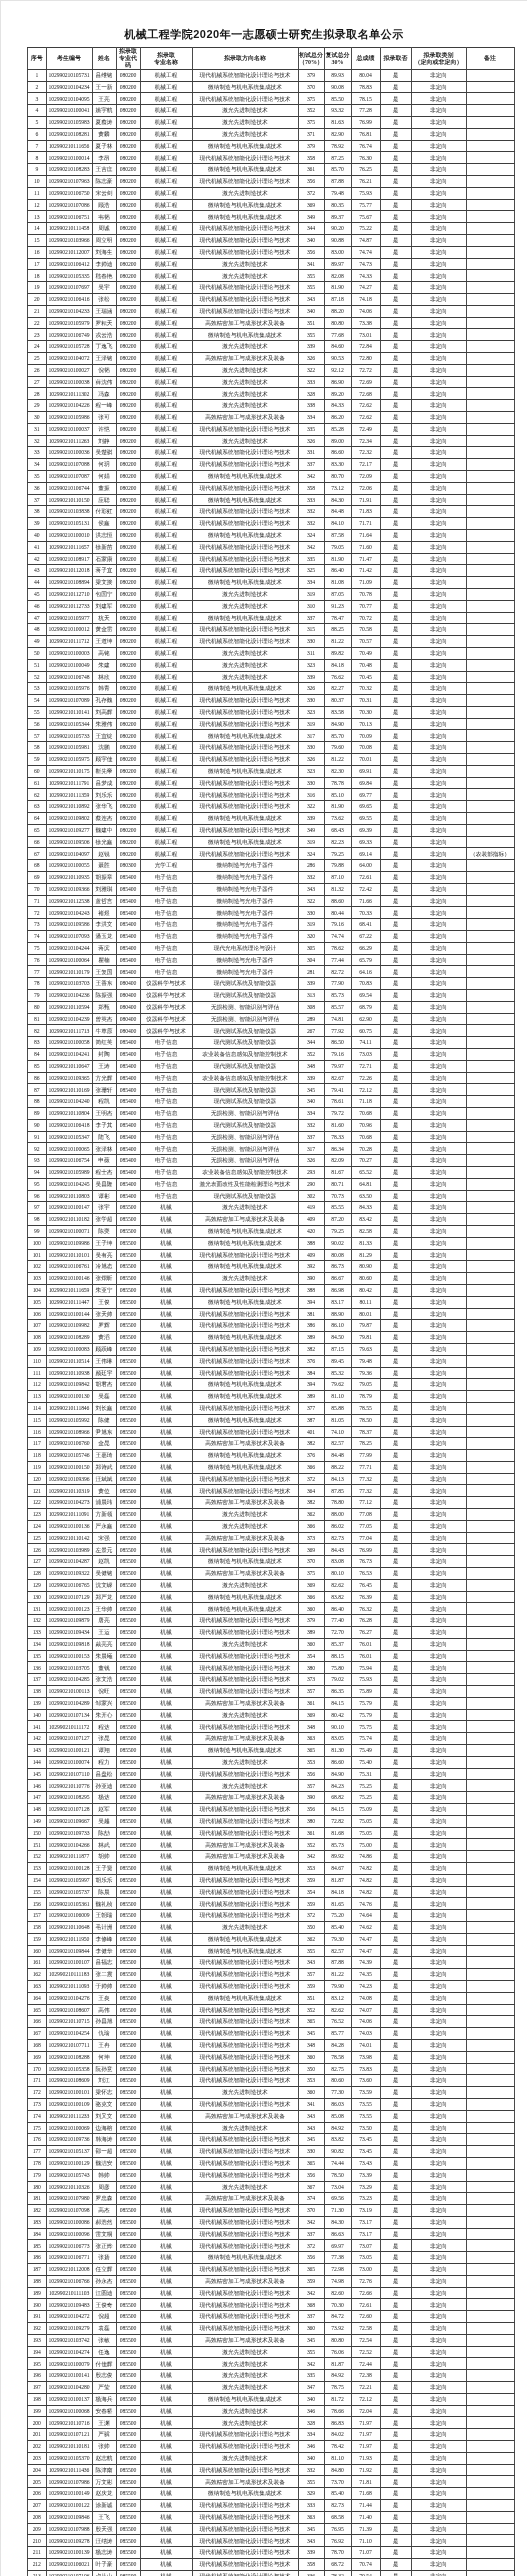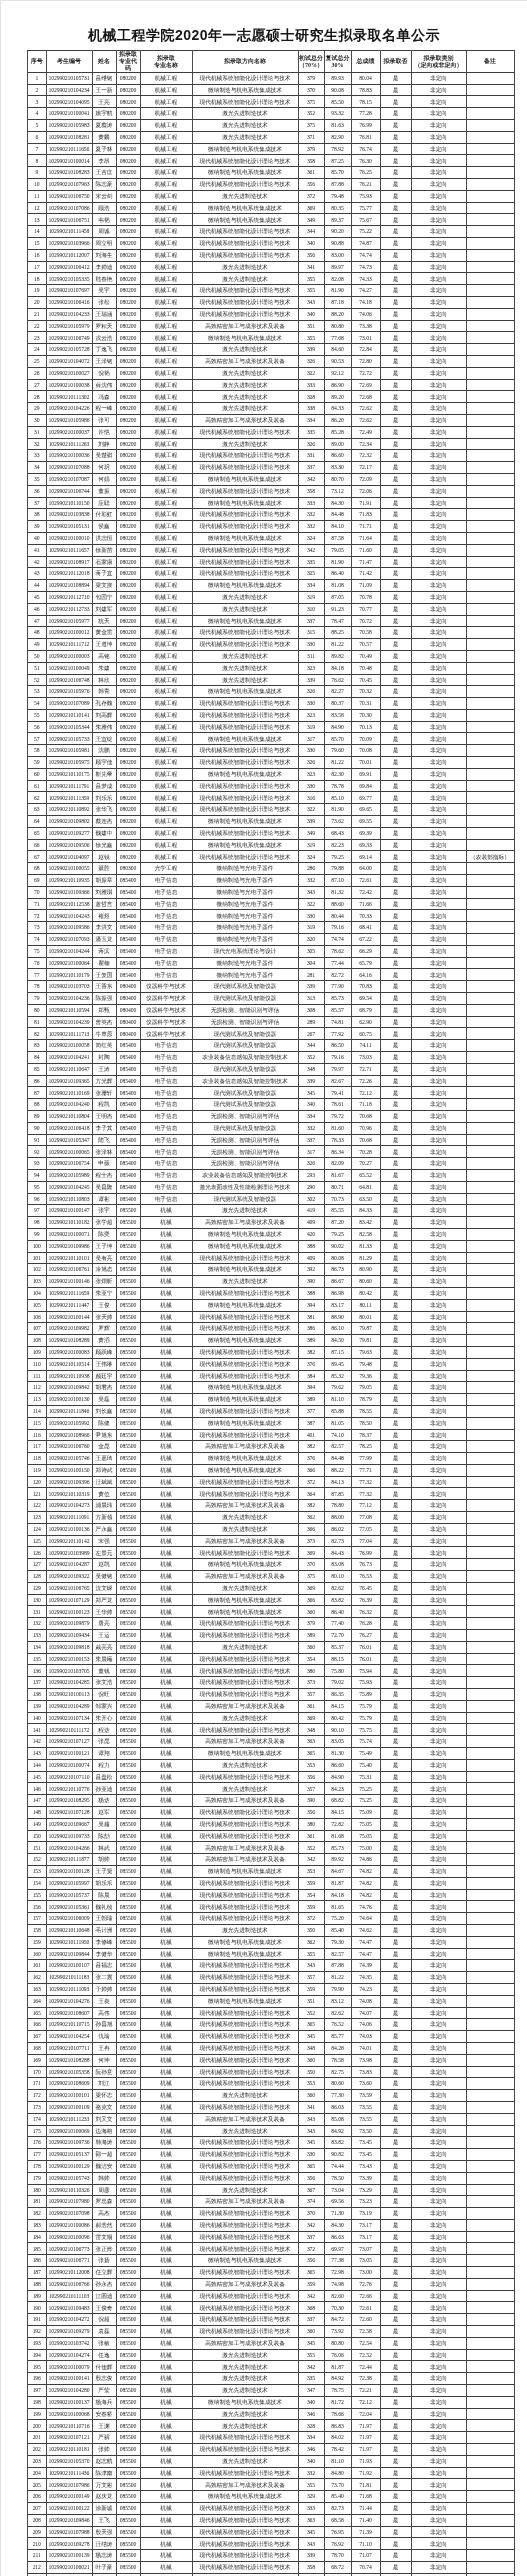--- a/index.html
+++ b/index.html
@@ -11,7 +11,7 @@
   .title{
     margin:26px 0 5.2px 0;text-align:center;
     font-family:"Liberation Sans","DejaVu Sans",sans-serif;
-    font-size:14px;font-weight:bold;color:#161616;letter-spacing:0.5px;
+    font-size:11px;font-weight:bold;color:#161616;letter-spacing:0.5px;
   }
   table.roster{
     border-collapse:collapse;table-layout:fixed;

